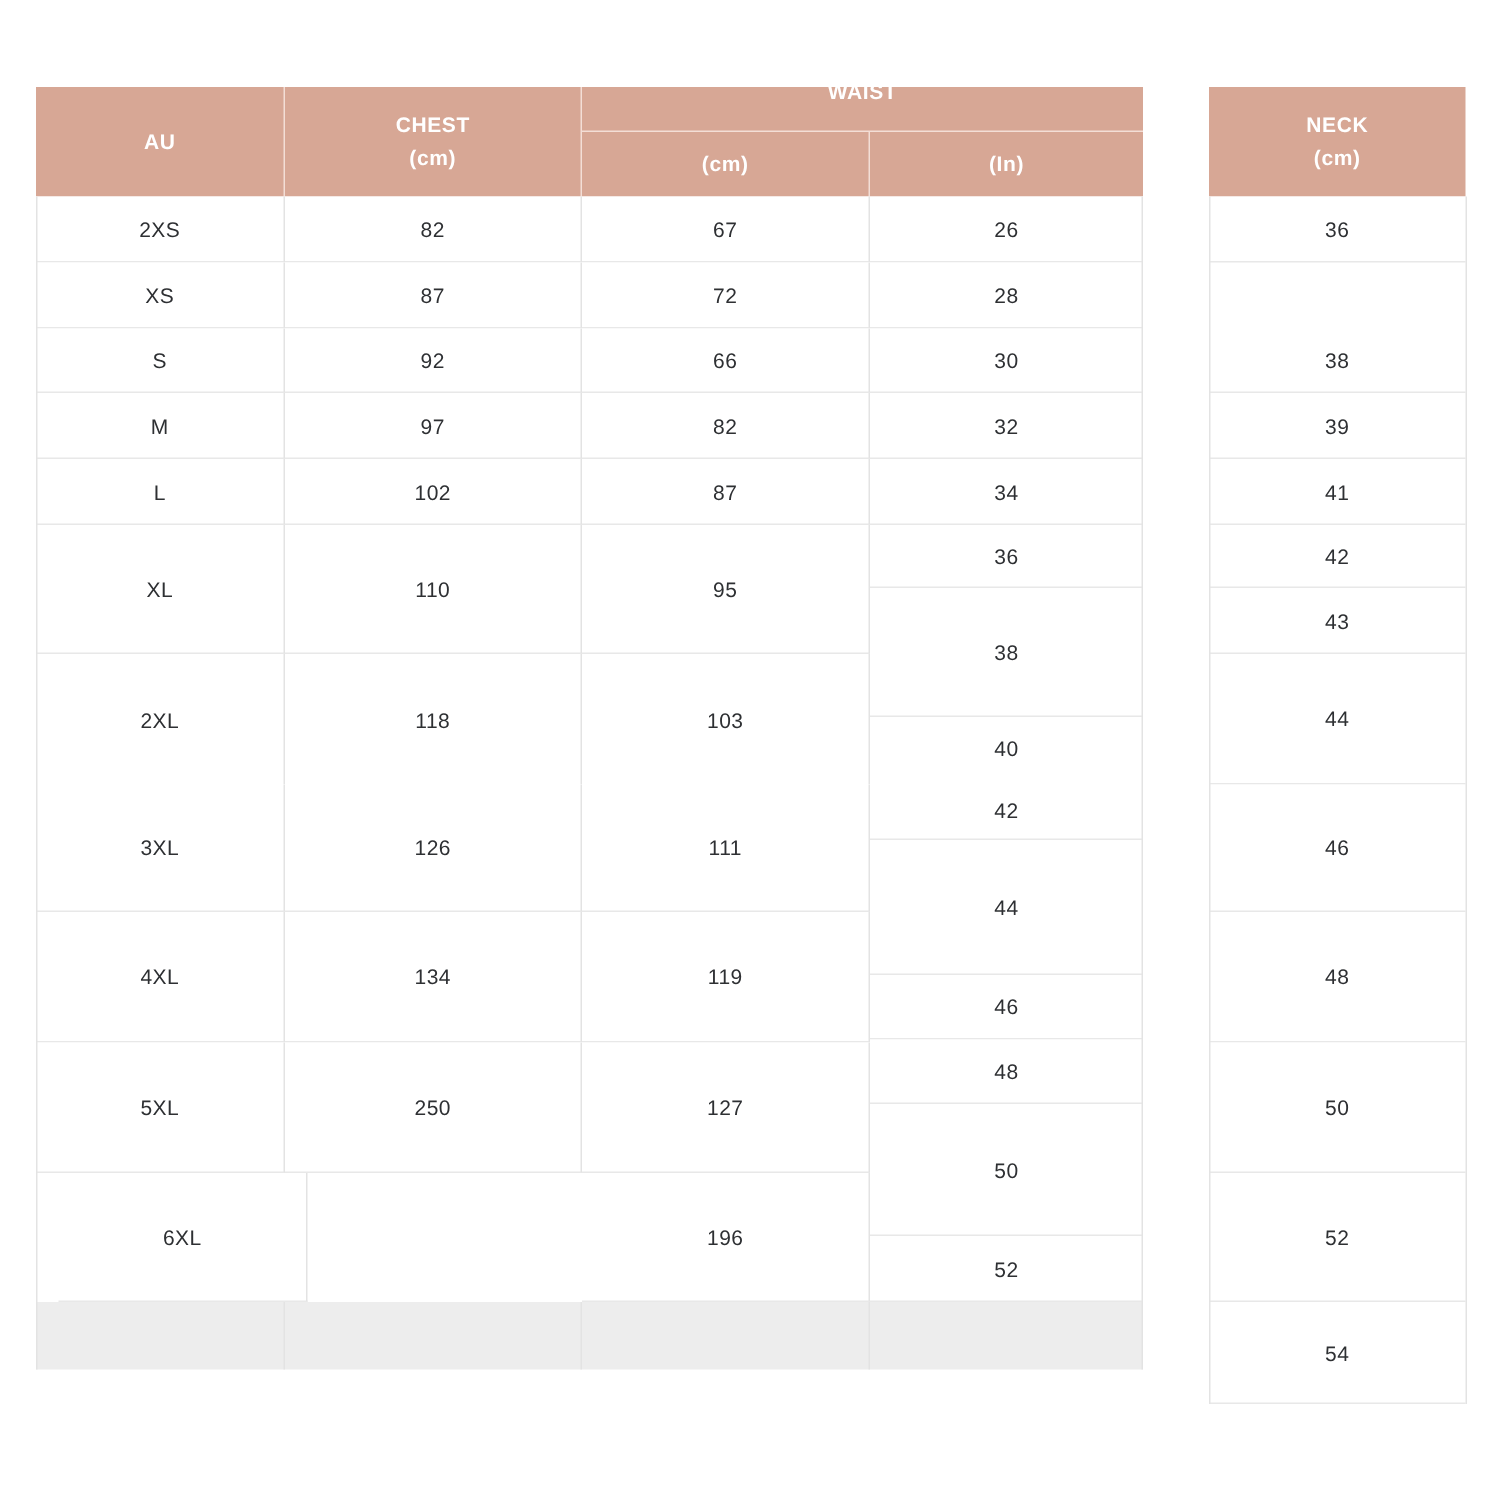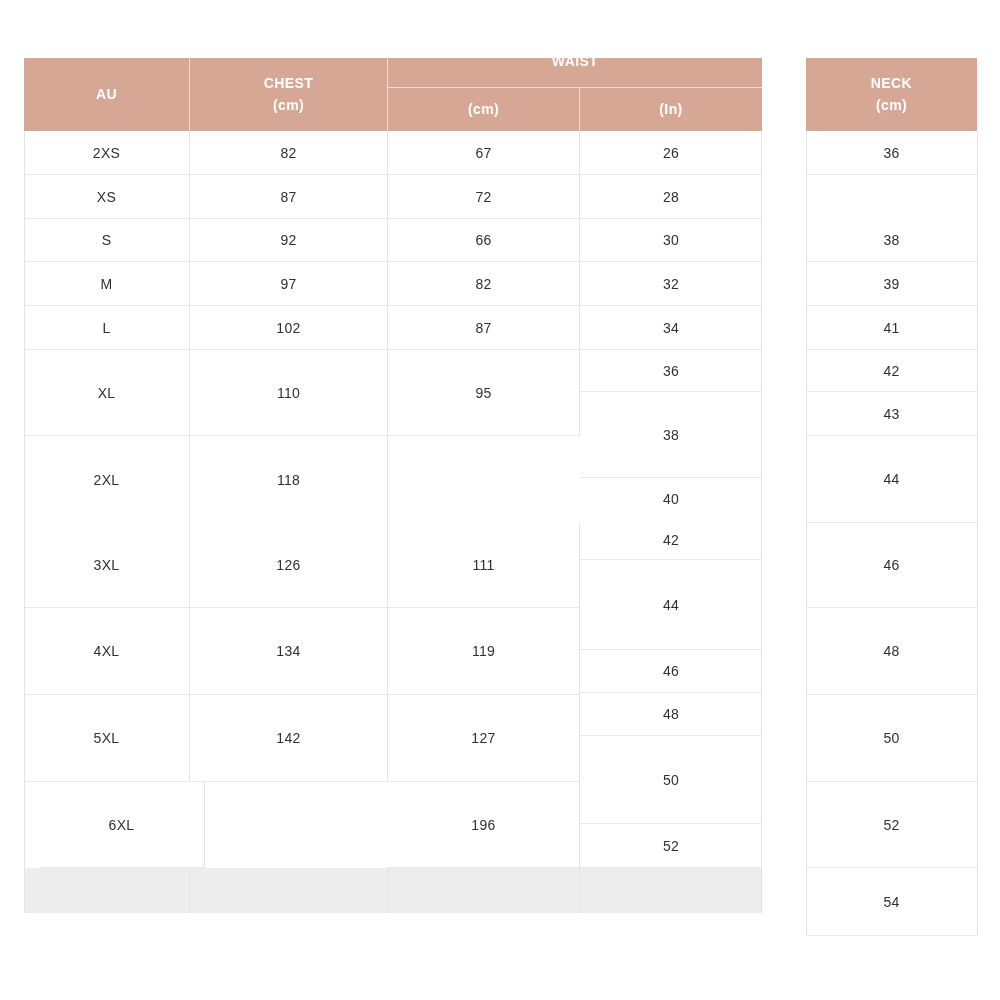--- a/index.html
+++ b/index.html
@@ -201,6 +201,9 @@
     <div class="cell b-b b-r" style="left:364px; top:292px; width:192px; height:86px;">
         <span>95</span>
       </div>
+    <div class="cell b-r" style="left:364px; top:378px; width:192px; height:87px;">
+        <span>103</span>
+      </div>
     <div class="cell b-b b-r" style="left:364px; top:465px; width:192px; height:85px;">
         <span>111</span>
       </div>

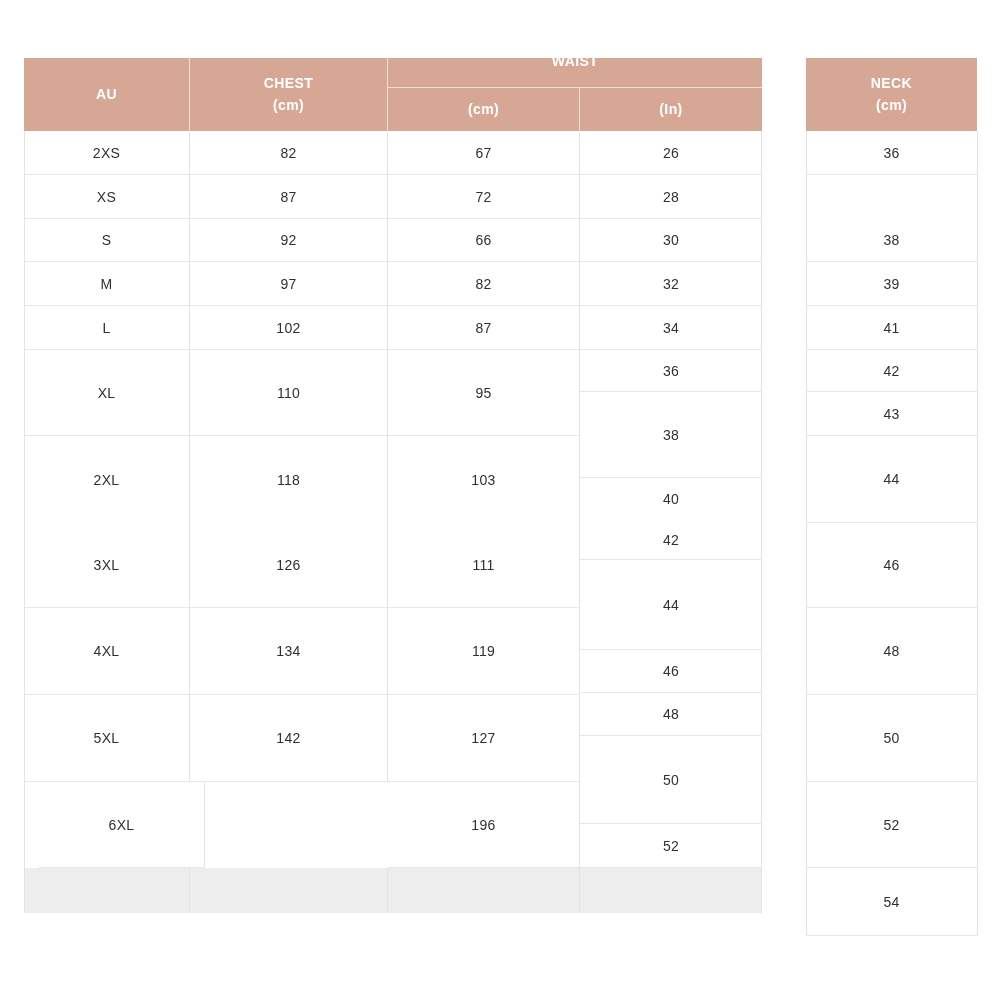--- a/index.html
+++ b/index.html
@@ -180,7 +180,7 @@
         <span>134</span>
       </div>
     <div class="cell b-b b-r" style="left:166px; top:637px; width:198px; height:87px;">
-        <span>142</span>
+        <span>250</span>
       </div>
 
     <div class="cell b-b b-r" style="left:364px; top:73px;  width:192px; height:44px;">

